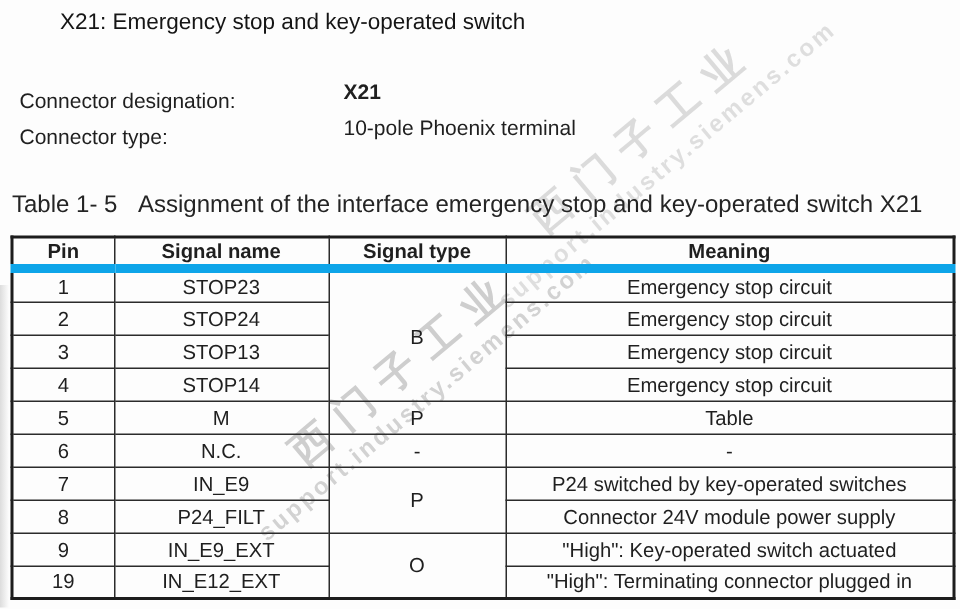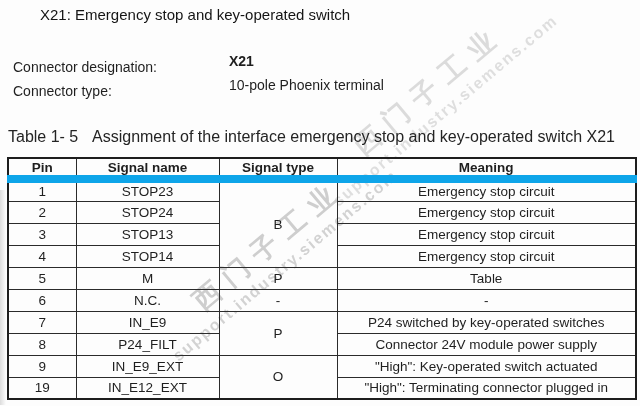--- a/index.html
+++ b/index.html
@@ -94,7 +94,7 @@
   .pin-table thead th {
     height: 21px;
     font-weight: bold;
-    border-bottom: 8px solid #0ea5e9;
+    border-bottom: 6px solid #0ea5e9;
   }
   .pin-table tbody td { height: 22px; }
   .pin-table { border: 2px solid #1d1d1d; }

